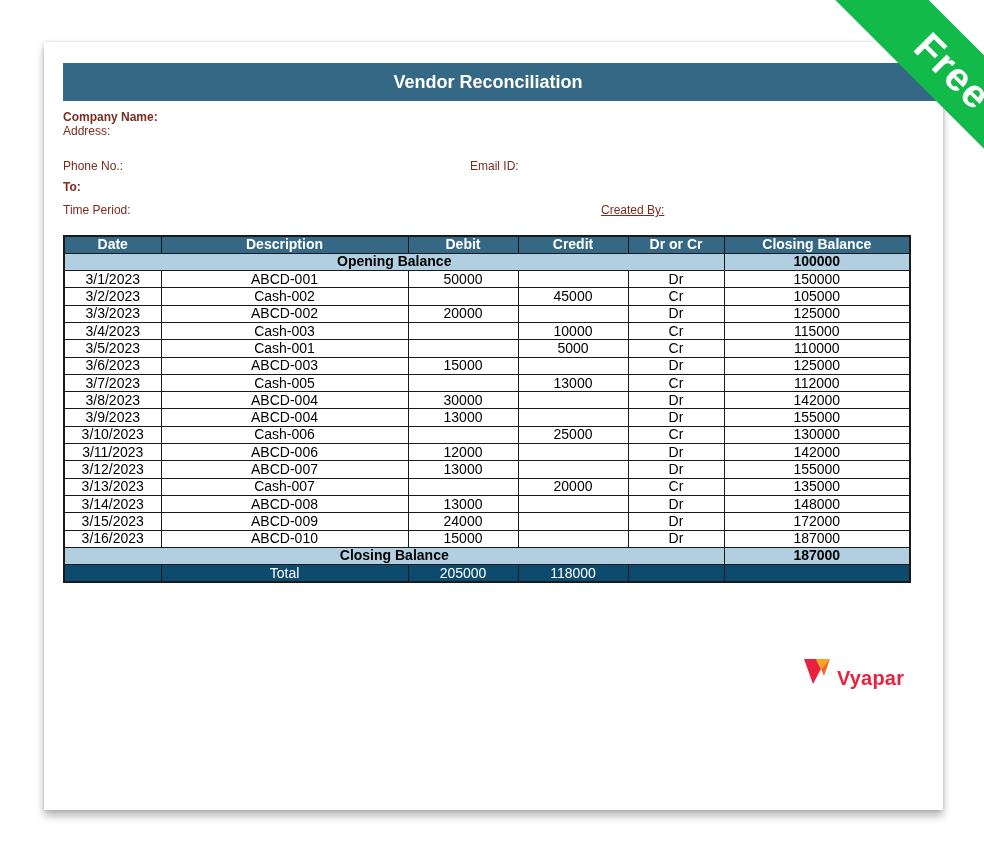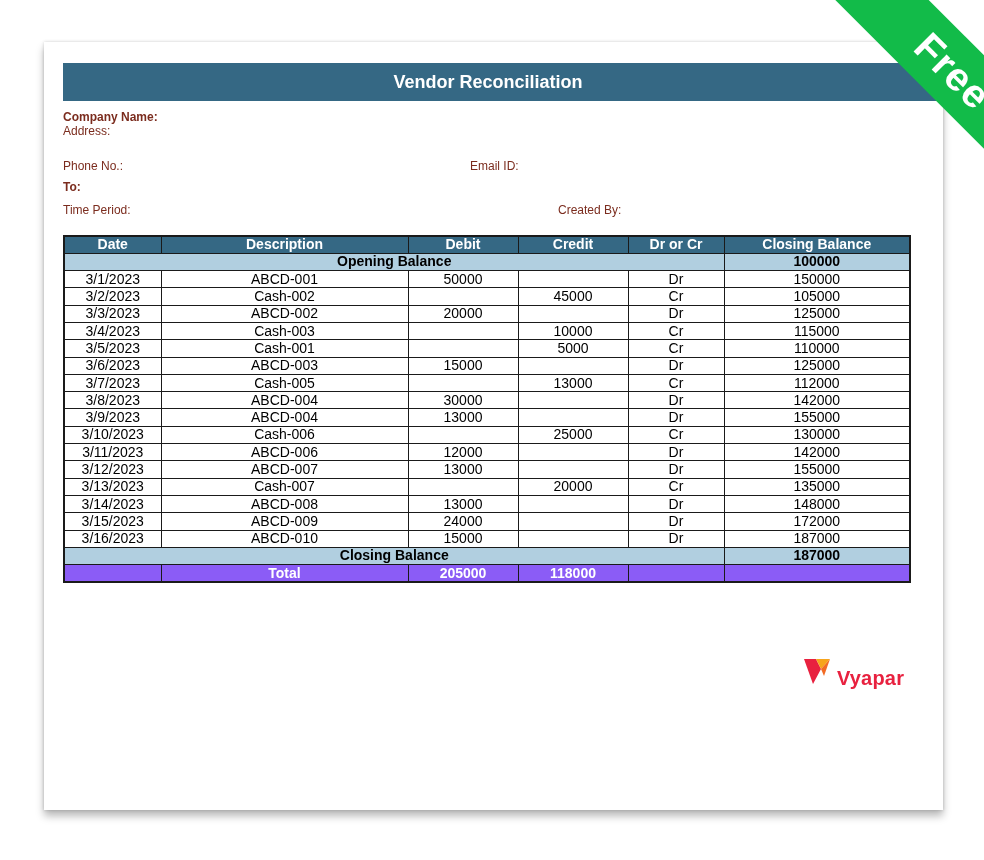--- a/index.html
+++ b/index.html
@@ -71,7 +71,7 @@
 <div class="info" style="left:470px; top:159px;">Email ID:</div>
 <div class="info bold" style="left:63px; top:180px;">To:</div>
 <div class="info" style="left:63px; top:203px;">Time Period:</div>
-<div class="info" style="left:558px; top:203px;">Created By:</div>
+<div class="info" style="left:601px; top:203px;text-decoration:underline;">Created By:</div>
 
 <table class="recon">
   <colgroup>

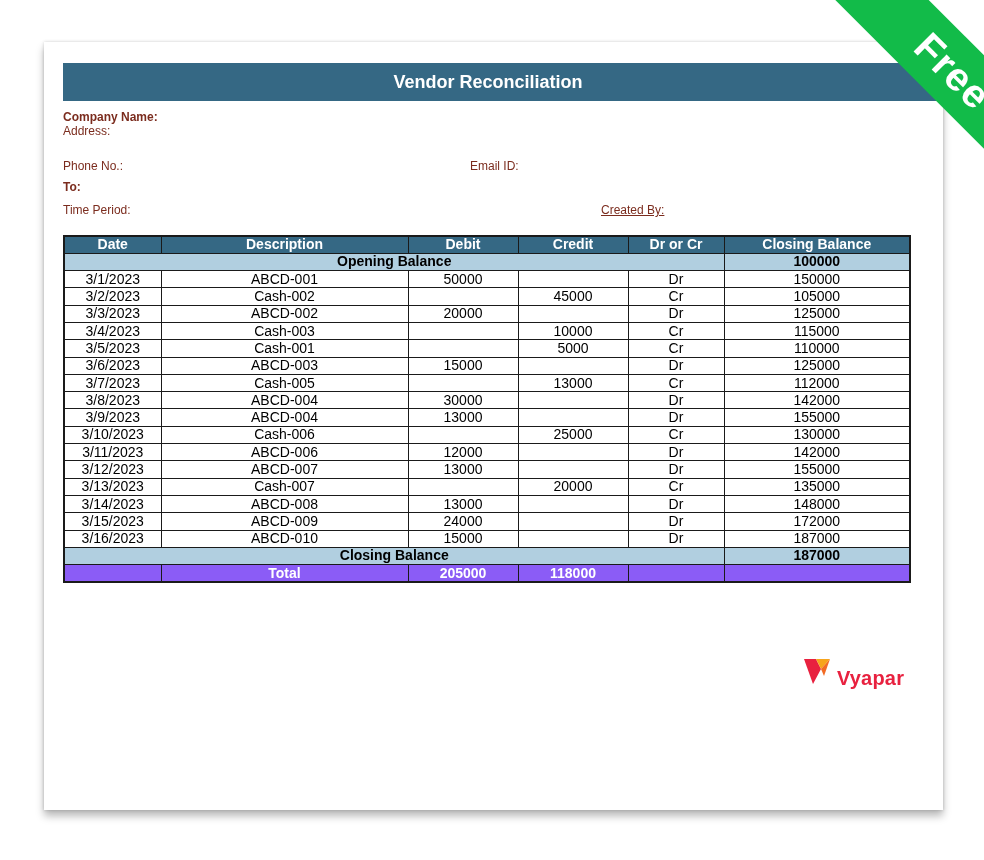--- a/index.html
+++ b/index.html
@@ -34,7 +34,7 @@
   }
   table.recon th { background: #356884; color: #ffffff; font-weight: bold; }
   table.recon tr.band td { background: #b1cfe0; font-weight: bold; }
-  table.recon tr.total td { background: #8b5cf6; color: #ffffff; font-weight: bold; }
+  table.recon tr.total td { background: #0c4a6e; color: #ffffff; font-weight: normal; }
   table.recon { border: 2px solid #1a1a1a; }
 
   .ribbon-wrap {

